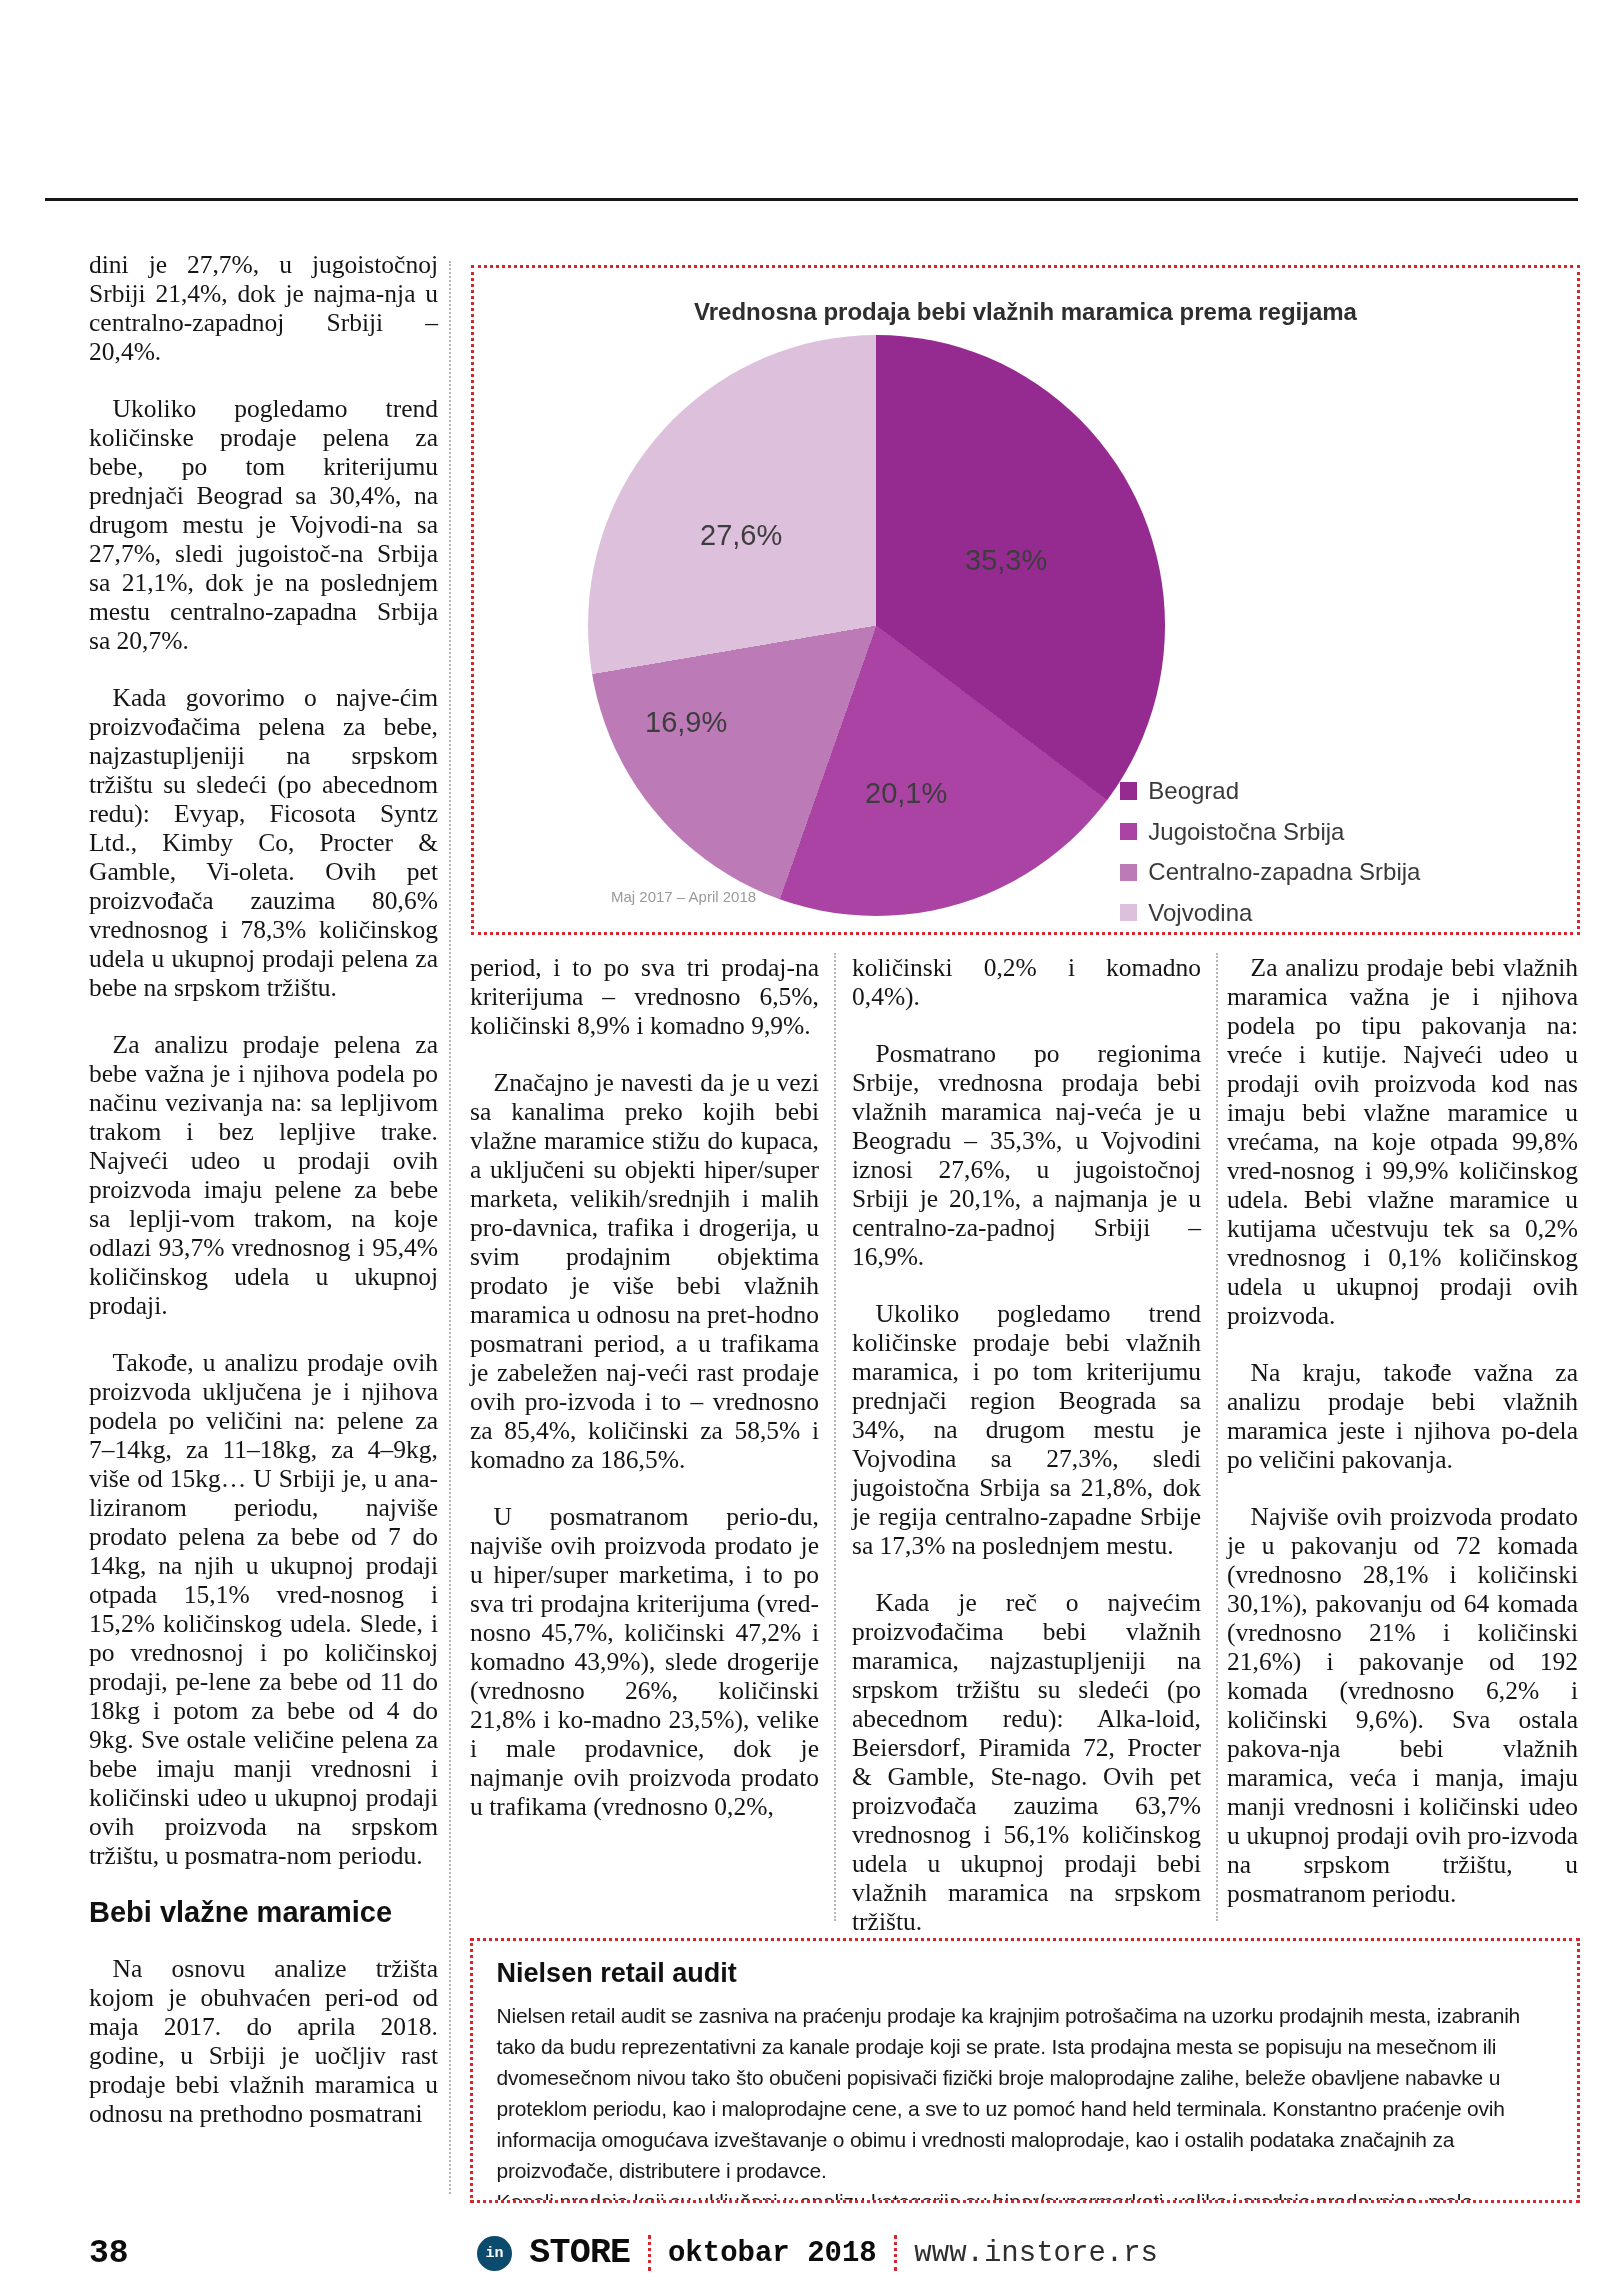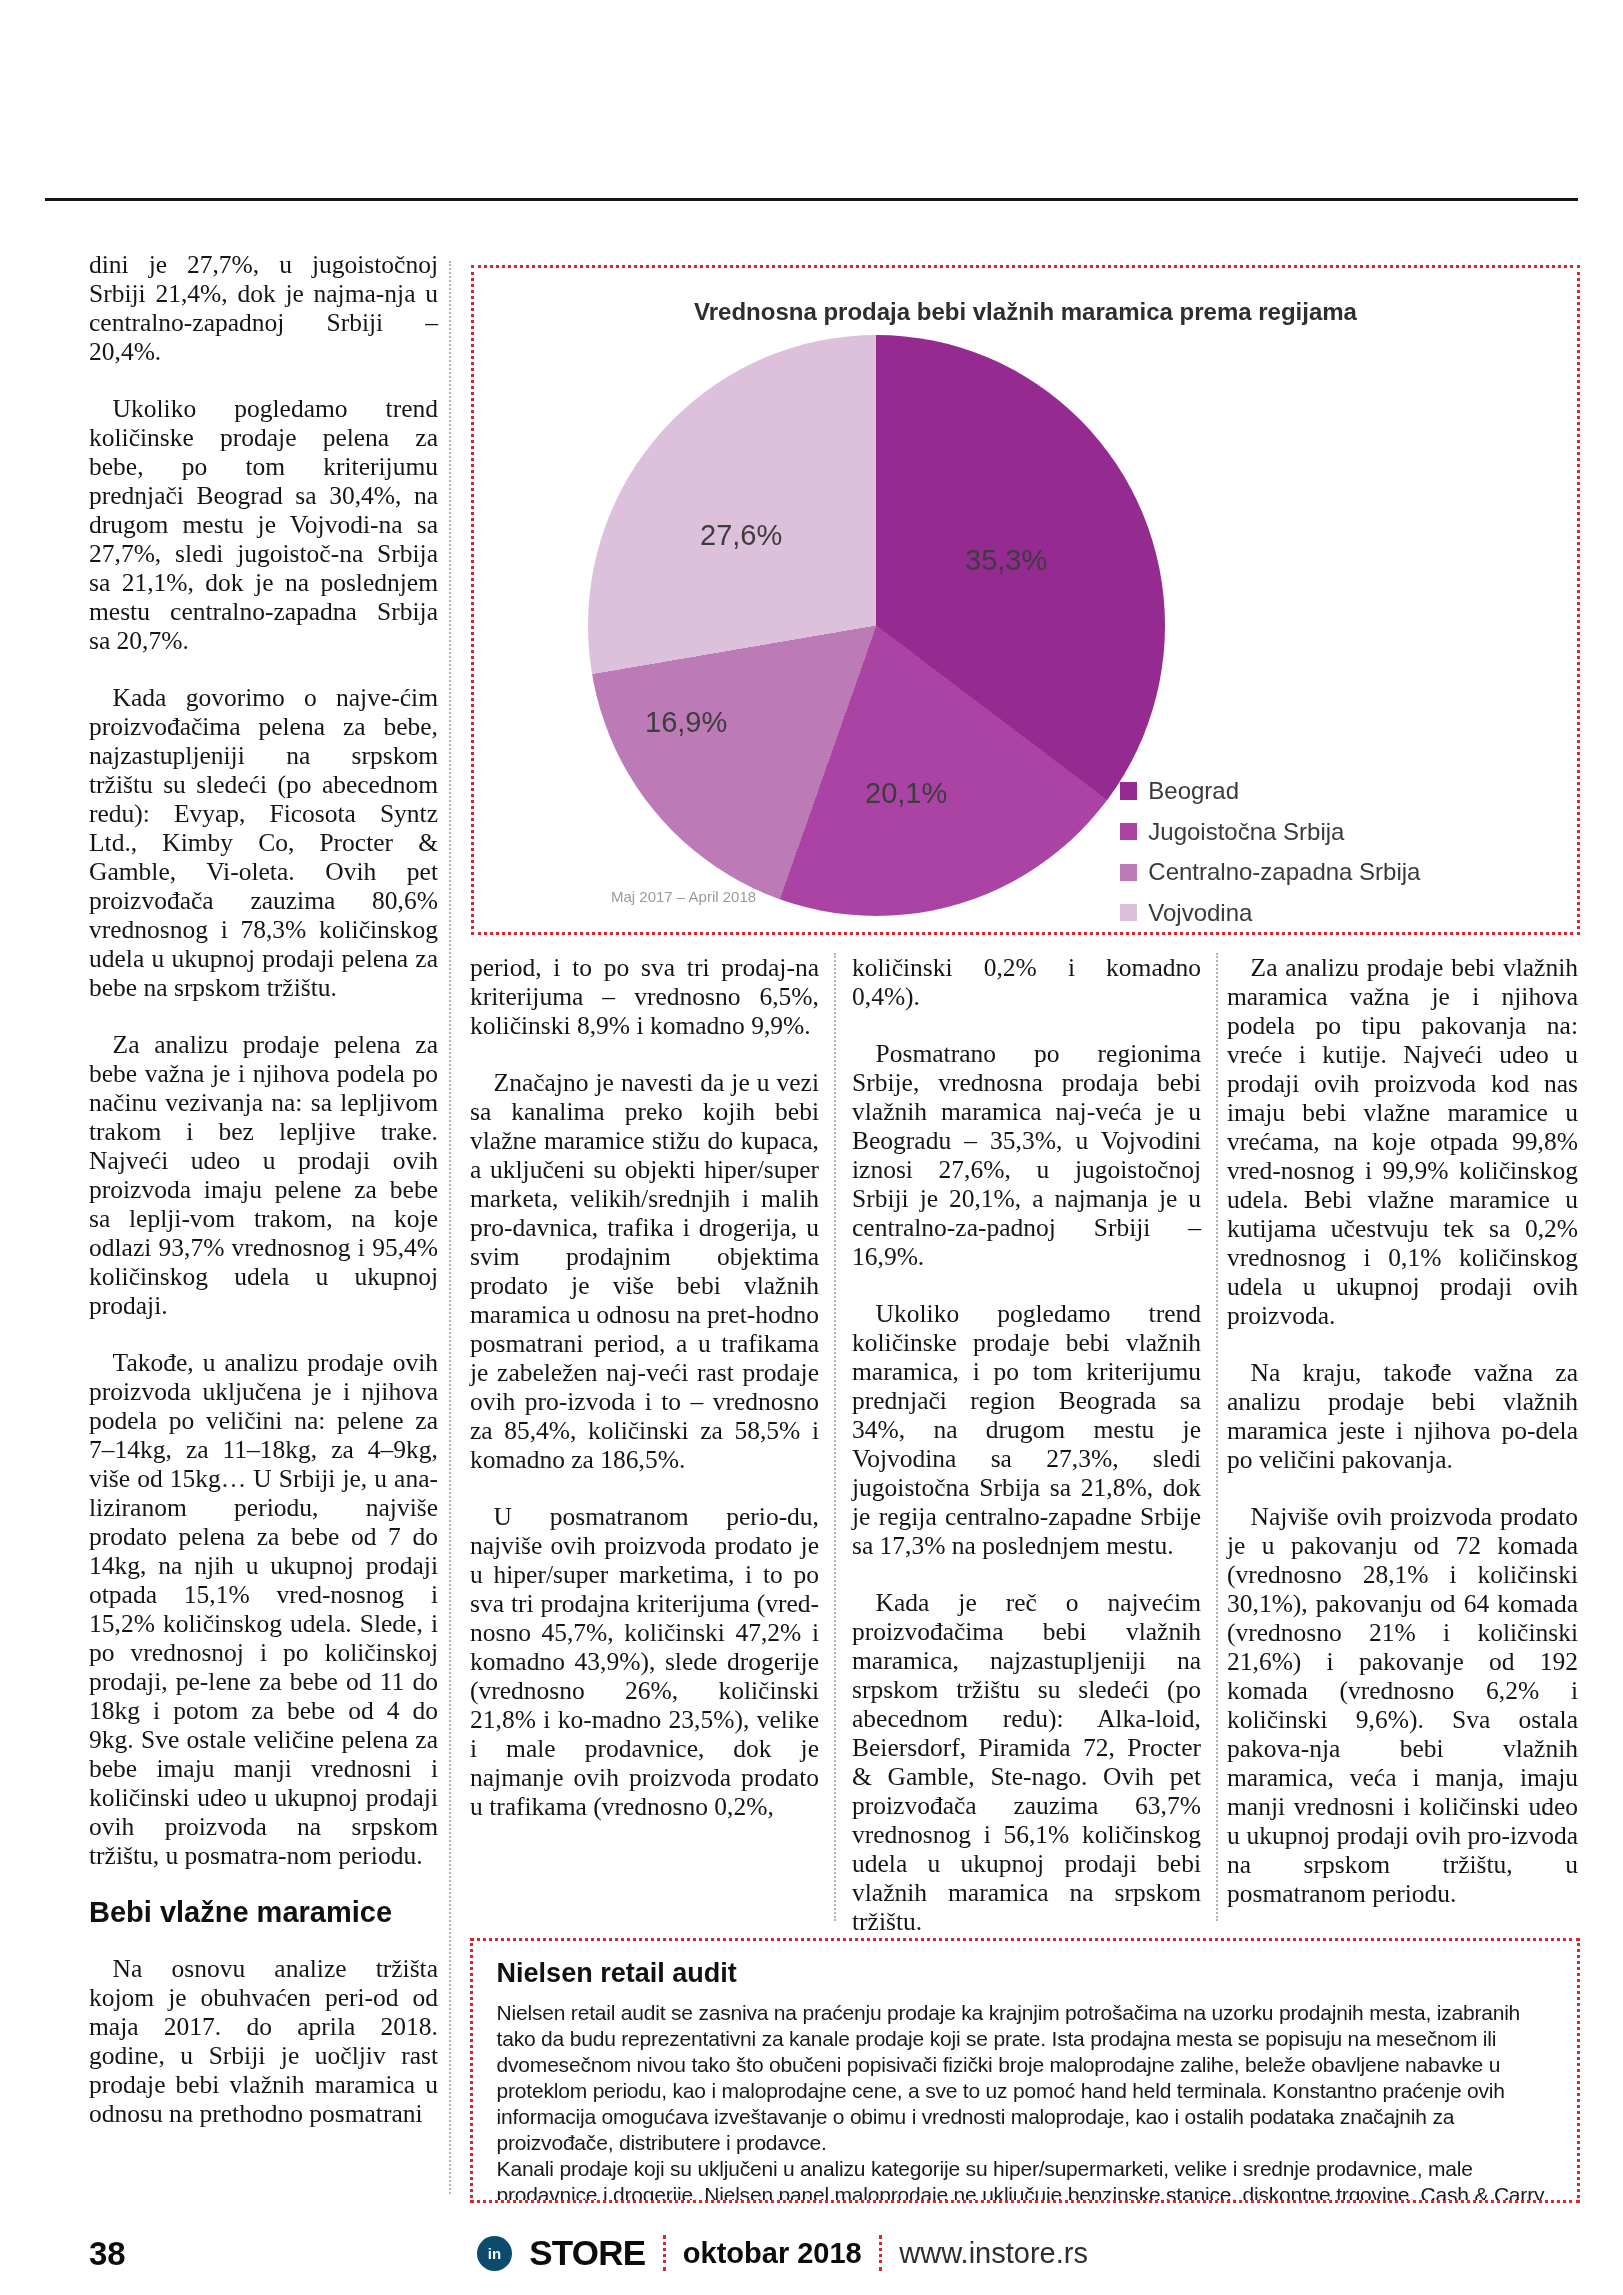--- a/index.html
+++ b/index.html
@@ -54,7 +54,7 @@
            border:3.1px dotted #d9262c;box-sizing:border-box;padding:17.3px 23.6px;
            font-family:"Liberation Sans",sans-serif;overflow:hidden;}
   .nielsen h4{margin:0 0 11px 0;font-size:27px;font-weight:bold;color:#111;}
-  .nielsen p{margin:0;font-size:21px;line-height:26px;color:#191919;
+  .nielsen p{margin:0;font-size:21px;line-height:31px;color:#191919;
              letter-spacing:-0.2px;text-align:left;}
 
   

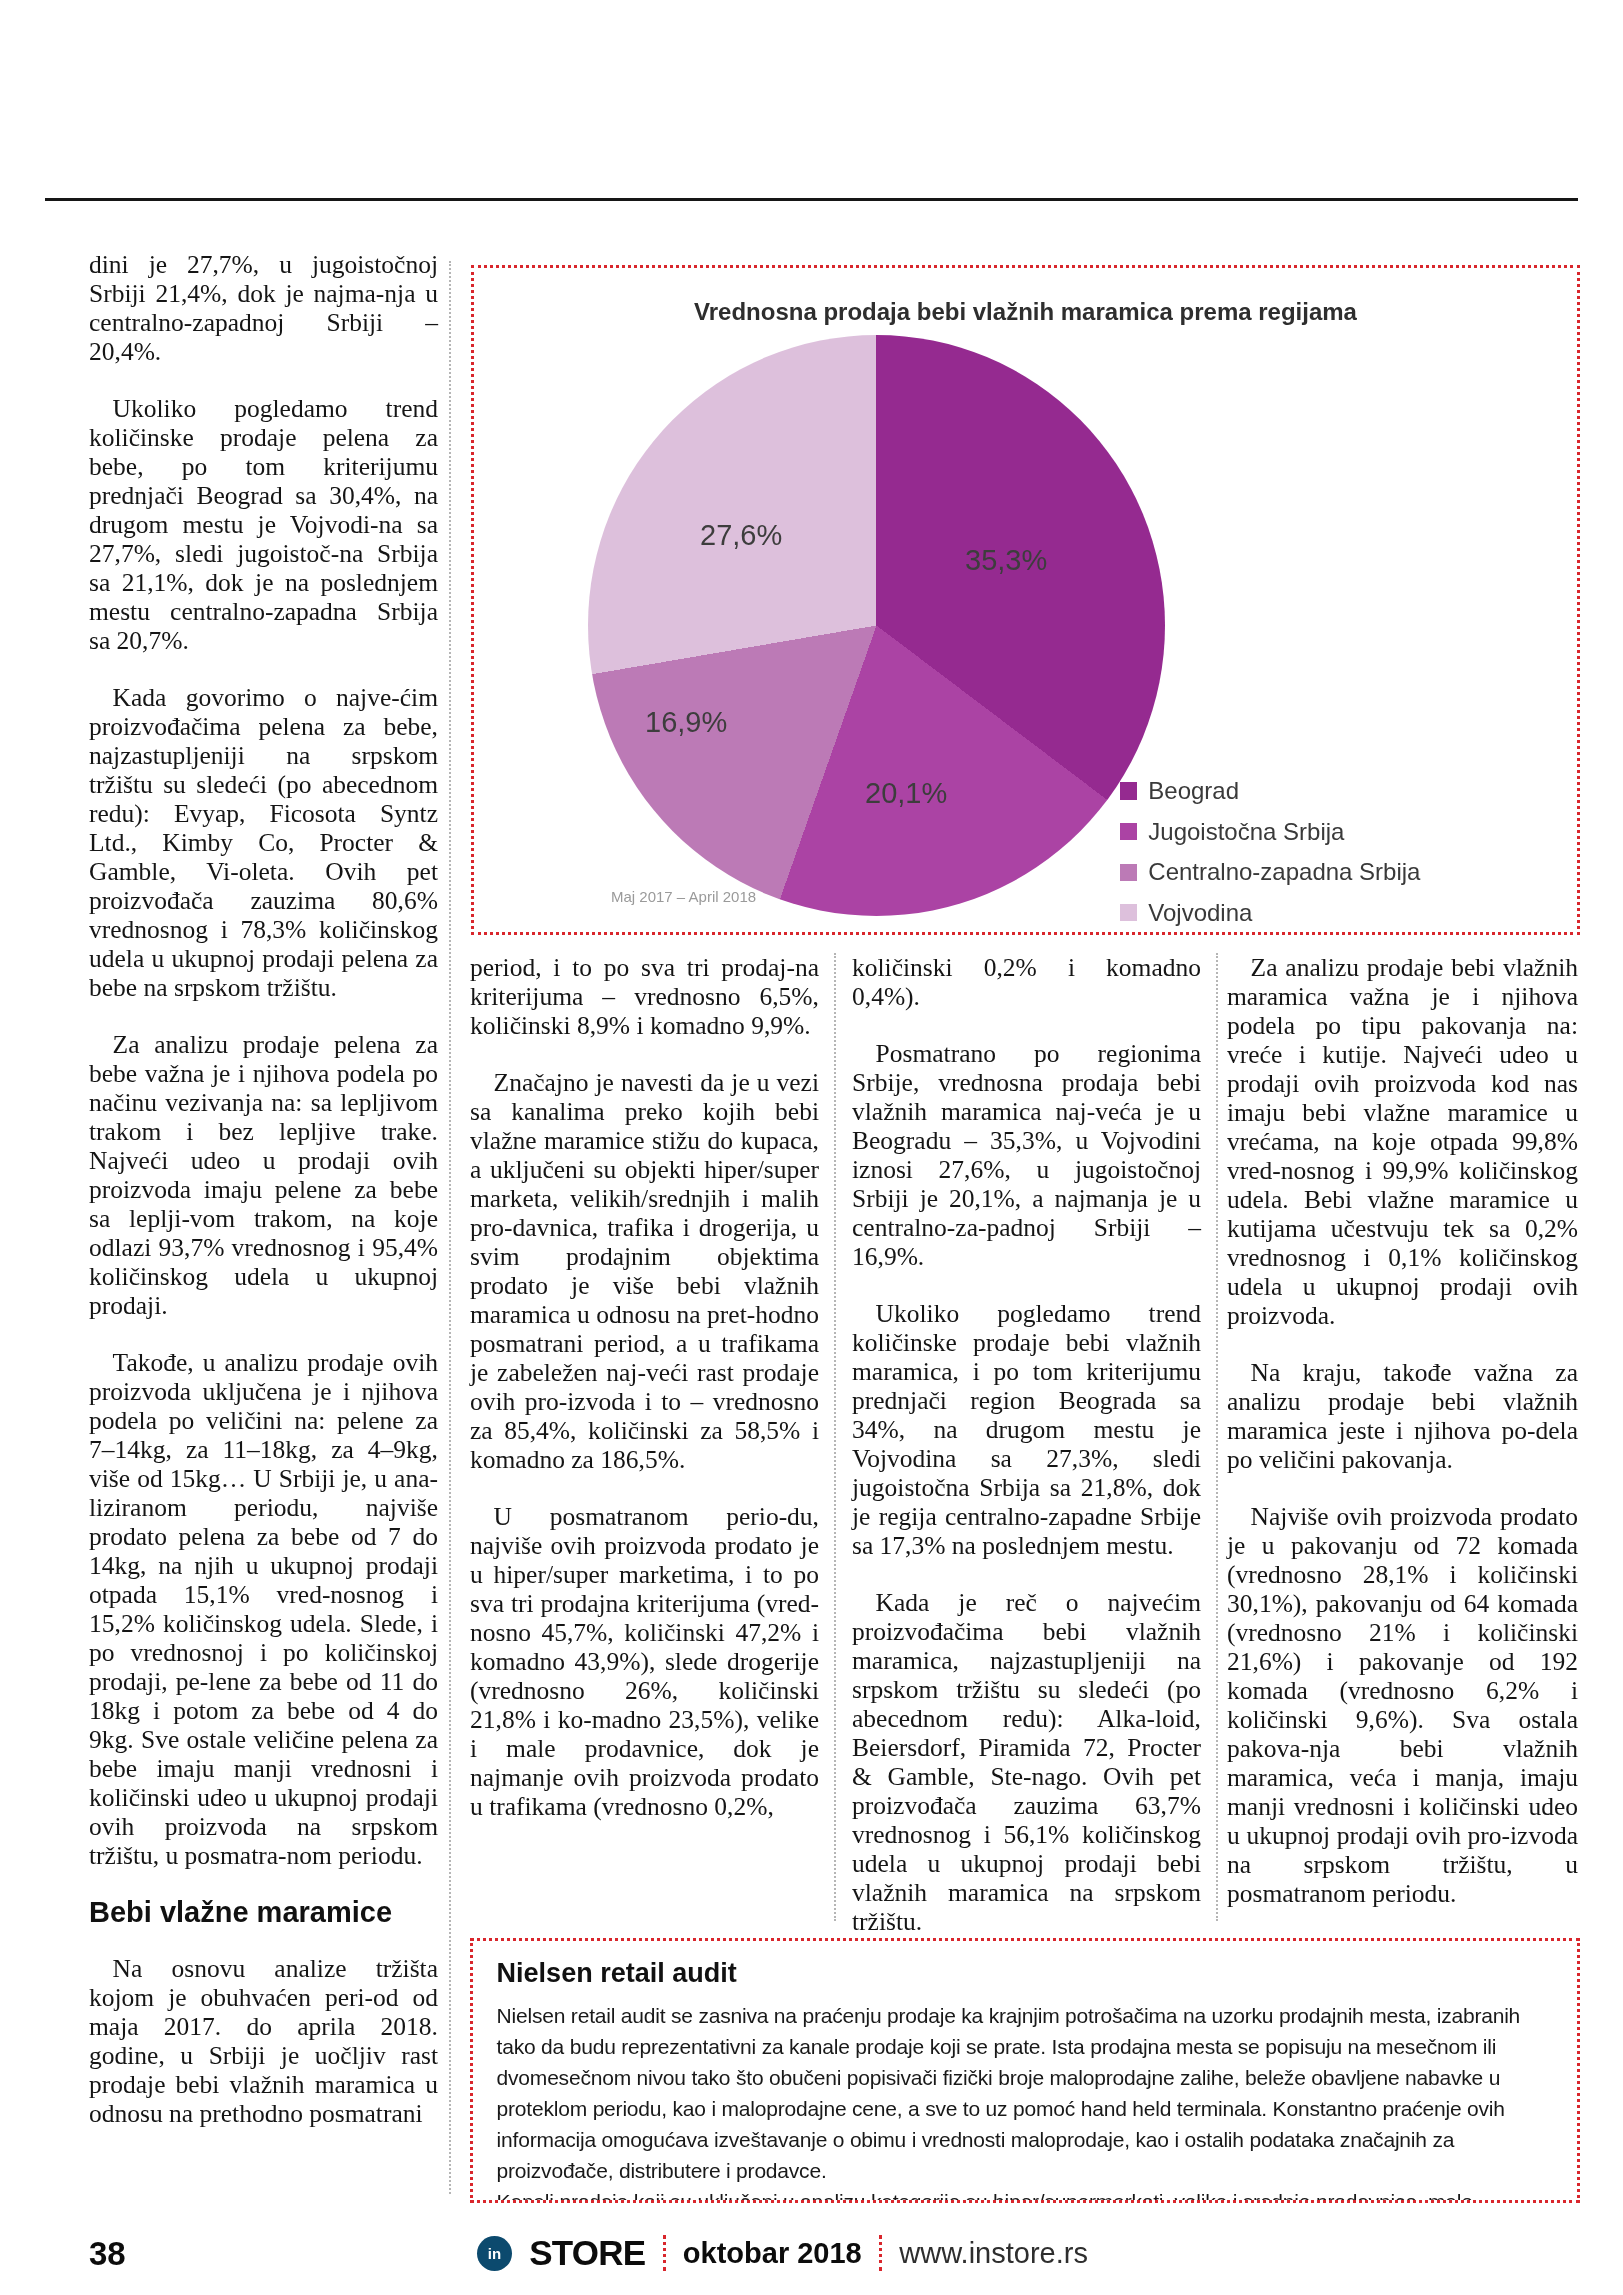--- a/index.html
+++ b/index.html
@@ -59,7 +59,7 @@
 
   
   .footer{position:absolute;left:0;top:2233px;width:1460px;height:47px;
-          font-family:Liberation Sans, sans-serif;}
+          font-family:Liberation Mono, monospace;}
   .page-num{position:absolute;left:89px;top:1.6px;font-size:33px;font-weight:bold;color:#0c0c0c;}
   .footer-brand{position:absolute;left:477px;top:0;display:flex;align-items:center;gap:17.3px;}
   .logo-mark{width:35px;height:35px;border-radius:50%;background:#0c4a6e;color:#fff;

